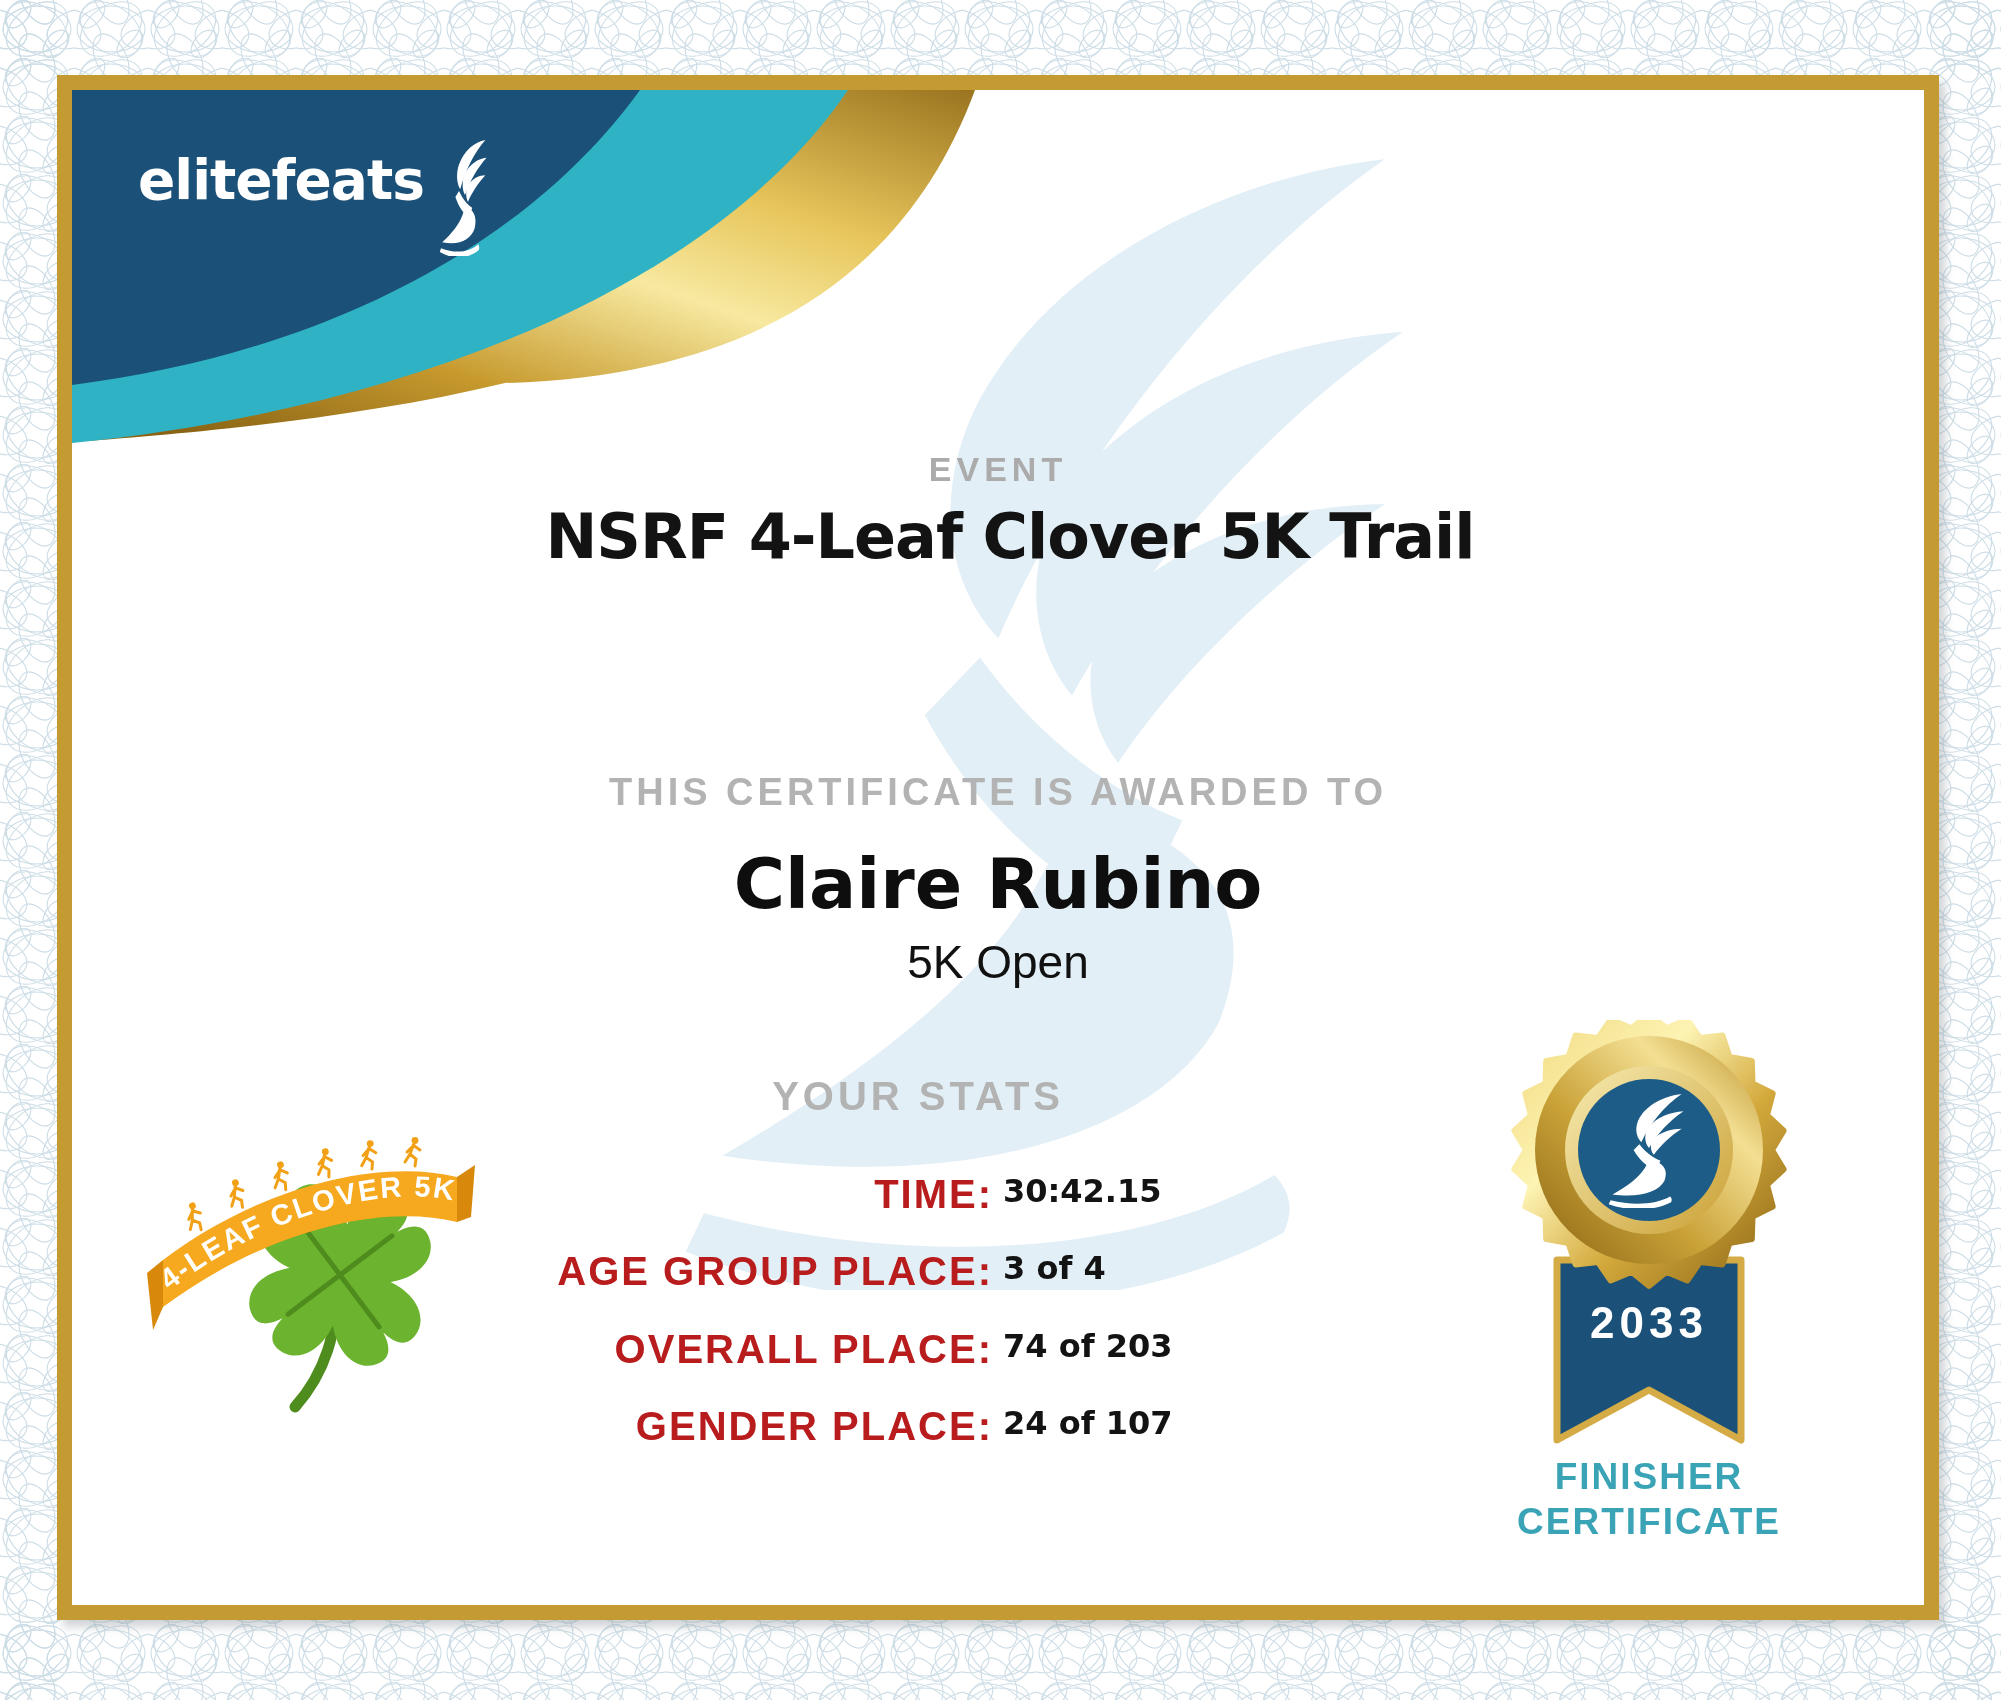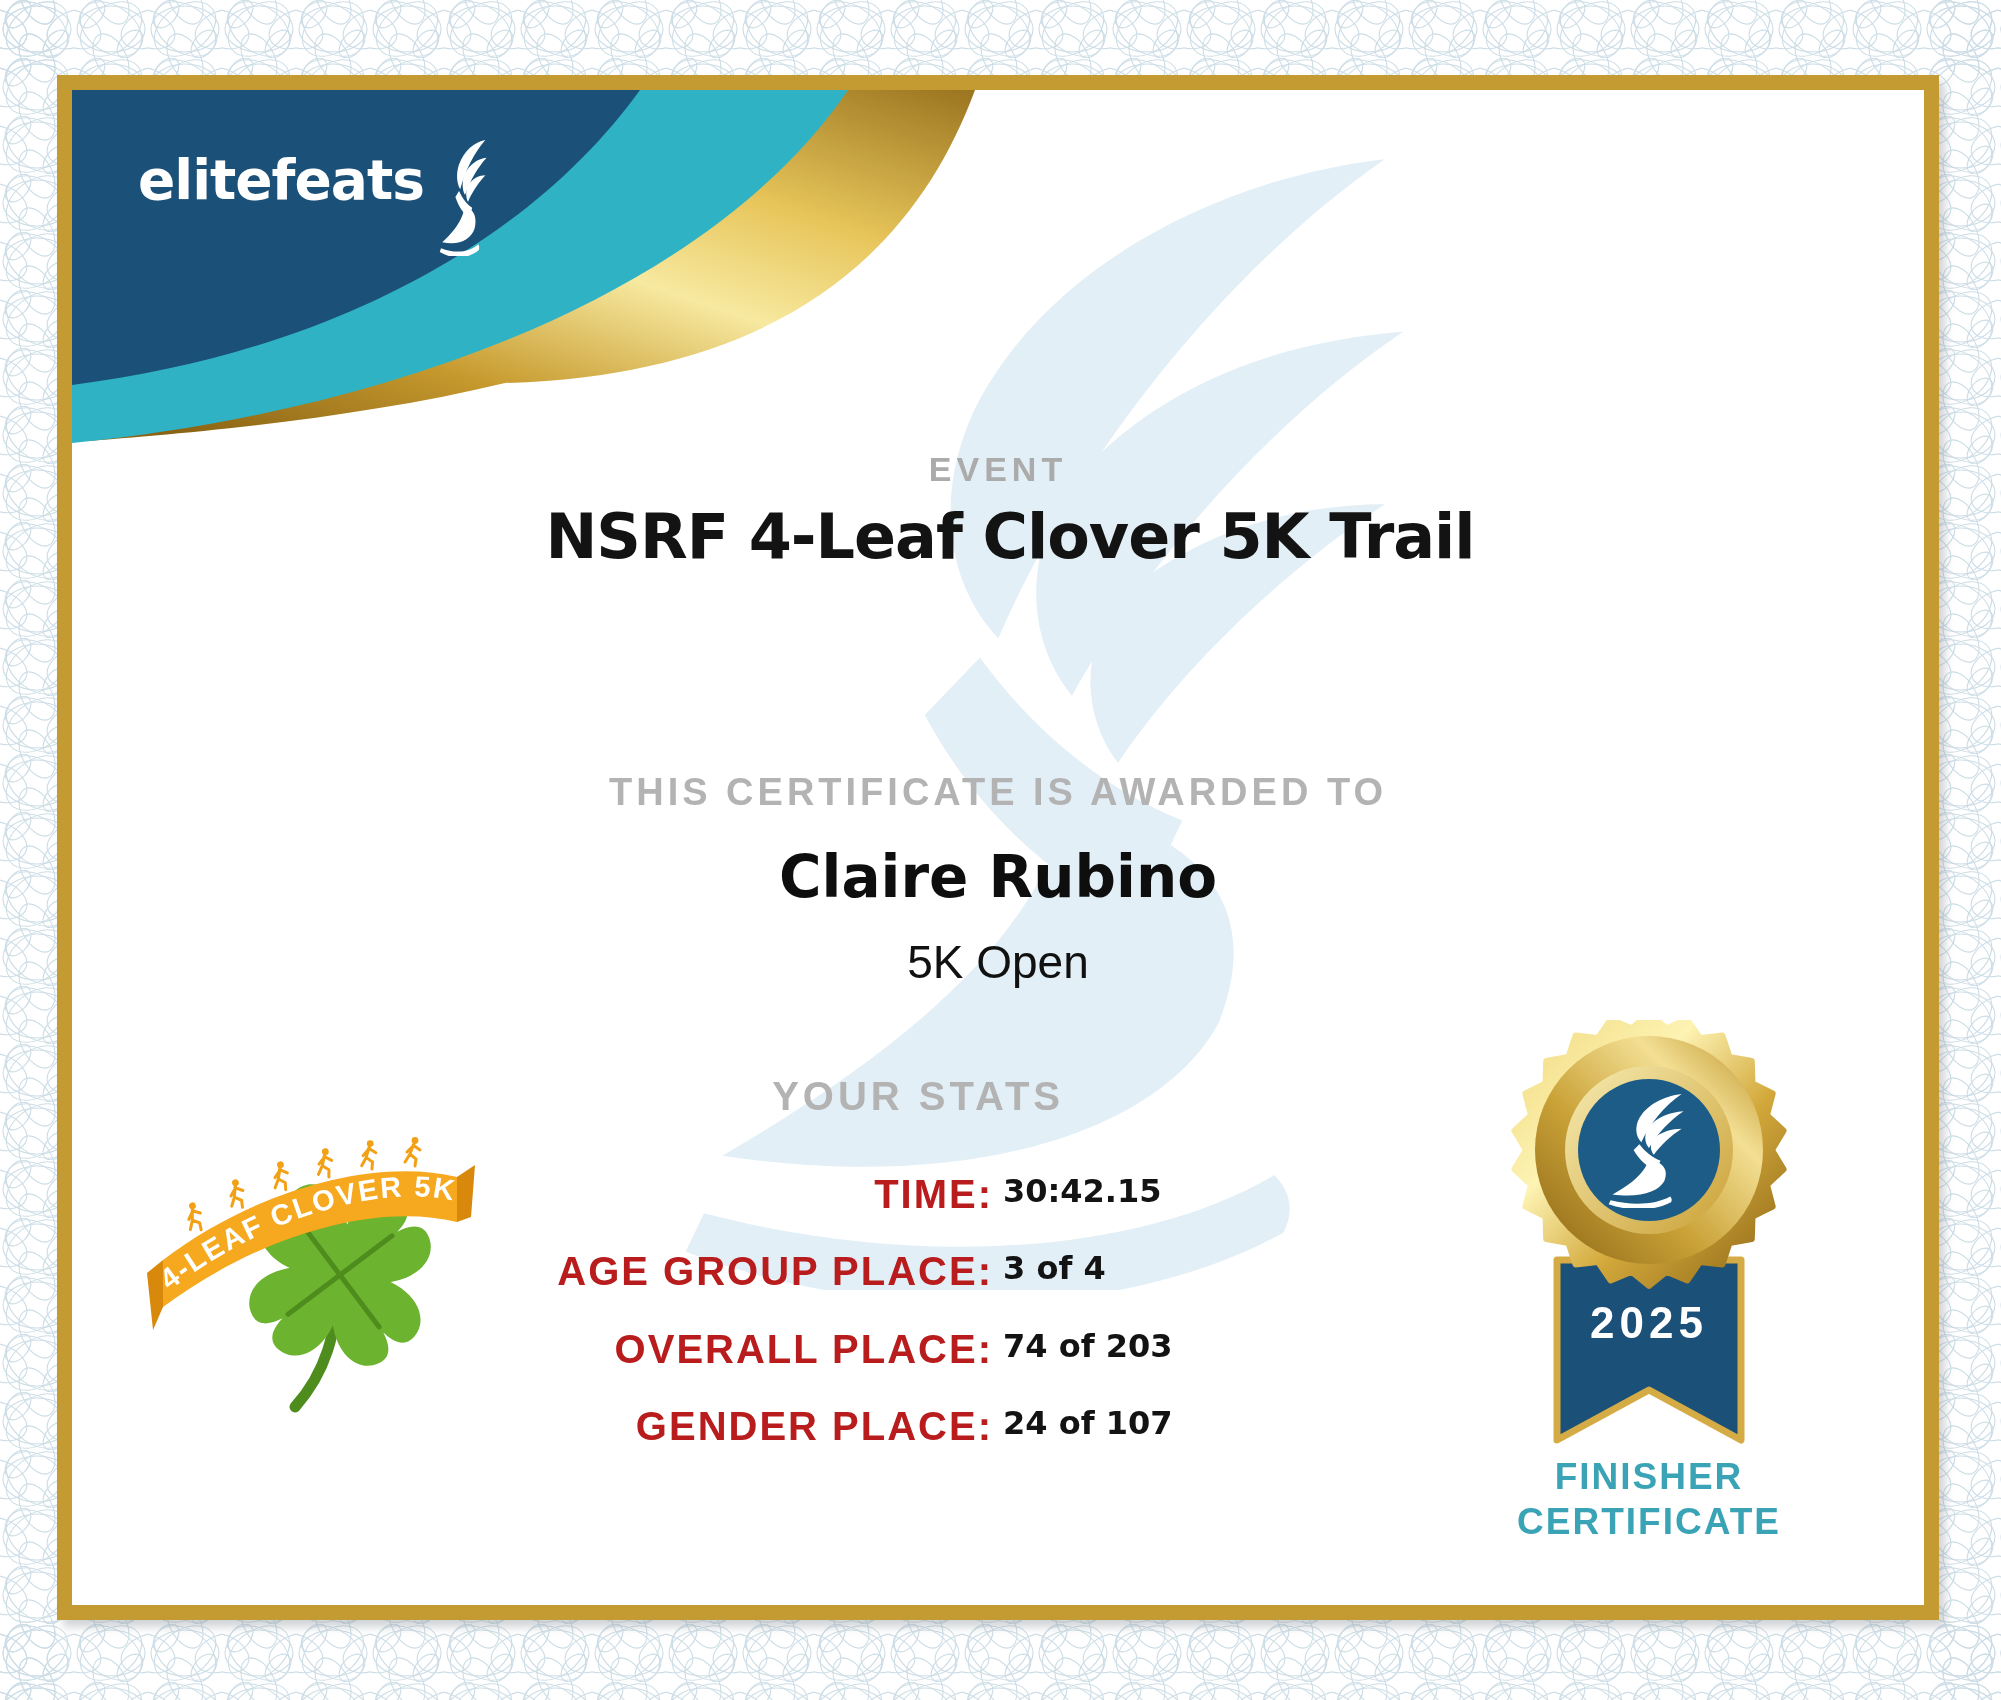--- a/index.html
+++ b/index.html
@@ -30,7 +30,7 @@
   .award-intro{top:681px;font-size:38px;font-weight:bold;letter-spacing:4px;color:#b3b3b3;}
   .recipient{
     top:753px;font-family:"DejaVu Sans",sans-serif;font-weight:bold;
-    font-size:58px;color:#0e0e0e;
+    font-size:70px;color:#0e0e0e;
   }
   .division{top:845px;font-size:46px;font-weight:normal;color:#111111;}
   .stats-heading{

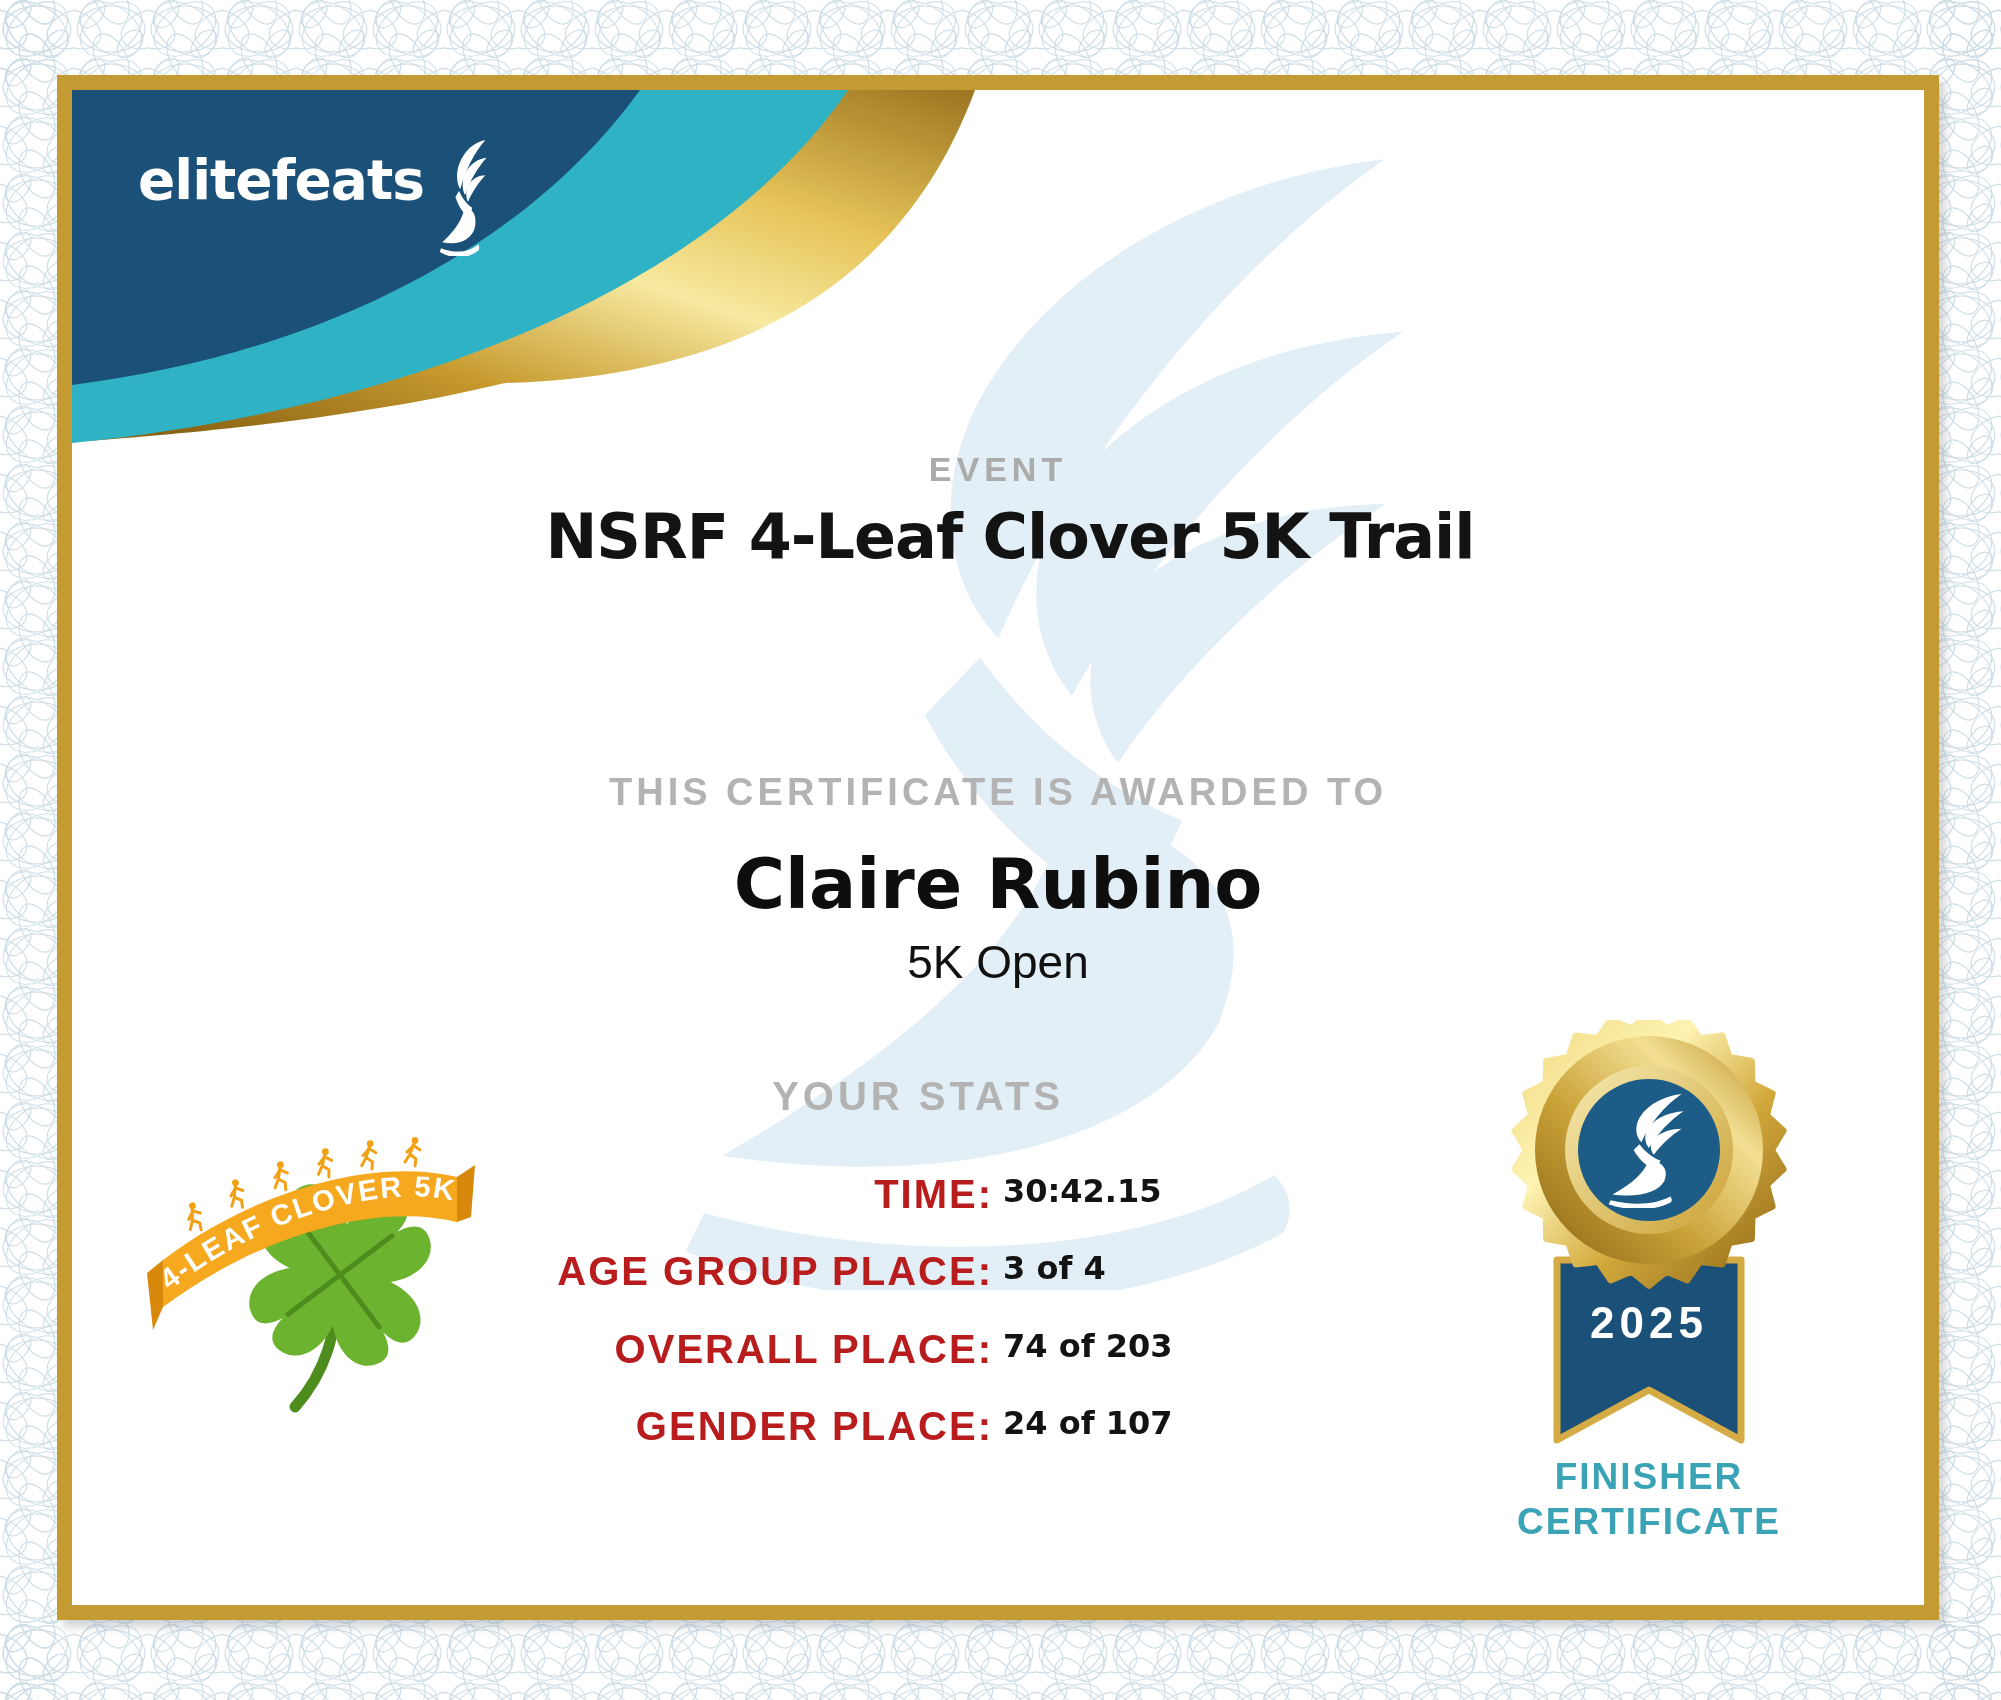--- a/index.html
+++ b/index.html
@@ -215,7 +215,7 @@
         <use href="#wingfoot" fill="#ffffff"></use>
       </svg>
     </svg>
-    <div class="medal-year">2025</div>
+    <div class="medal-year">2033</div>
     <div class="medal-caption">
       <div>FINISHER</div>
       <div>CERTIFICATE</div>

